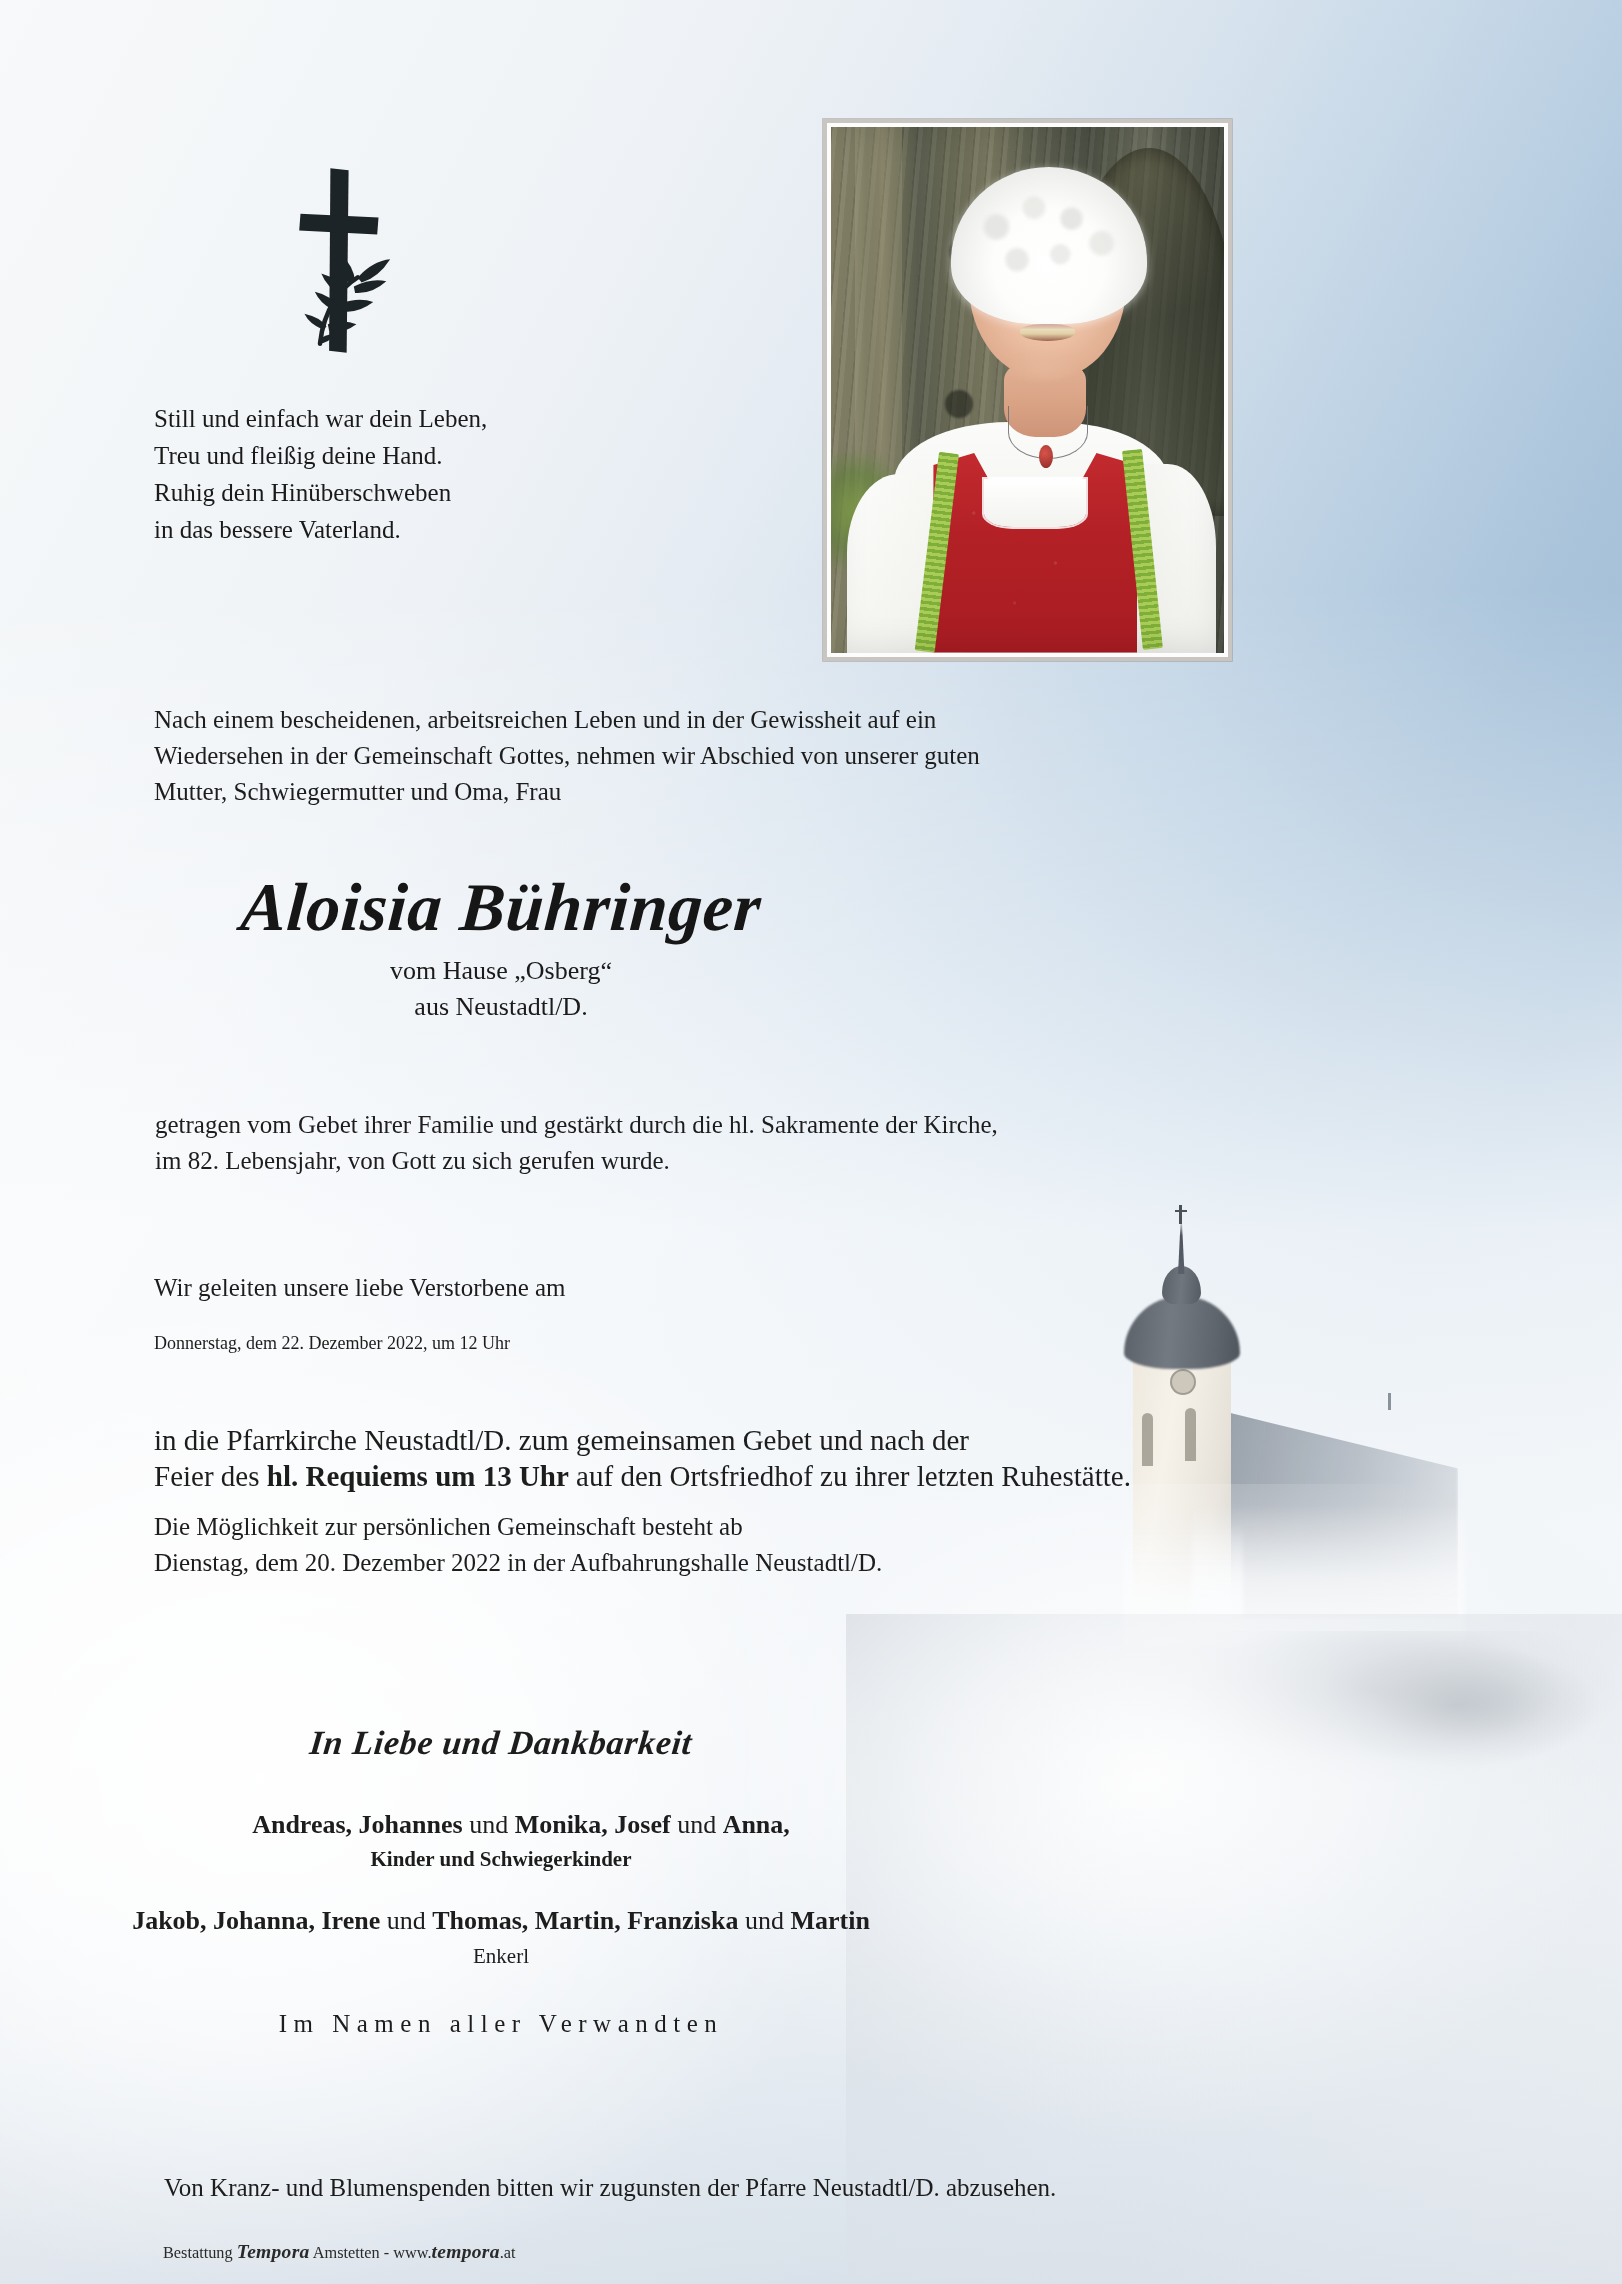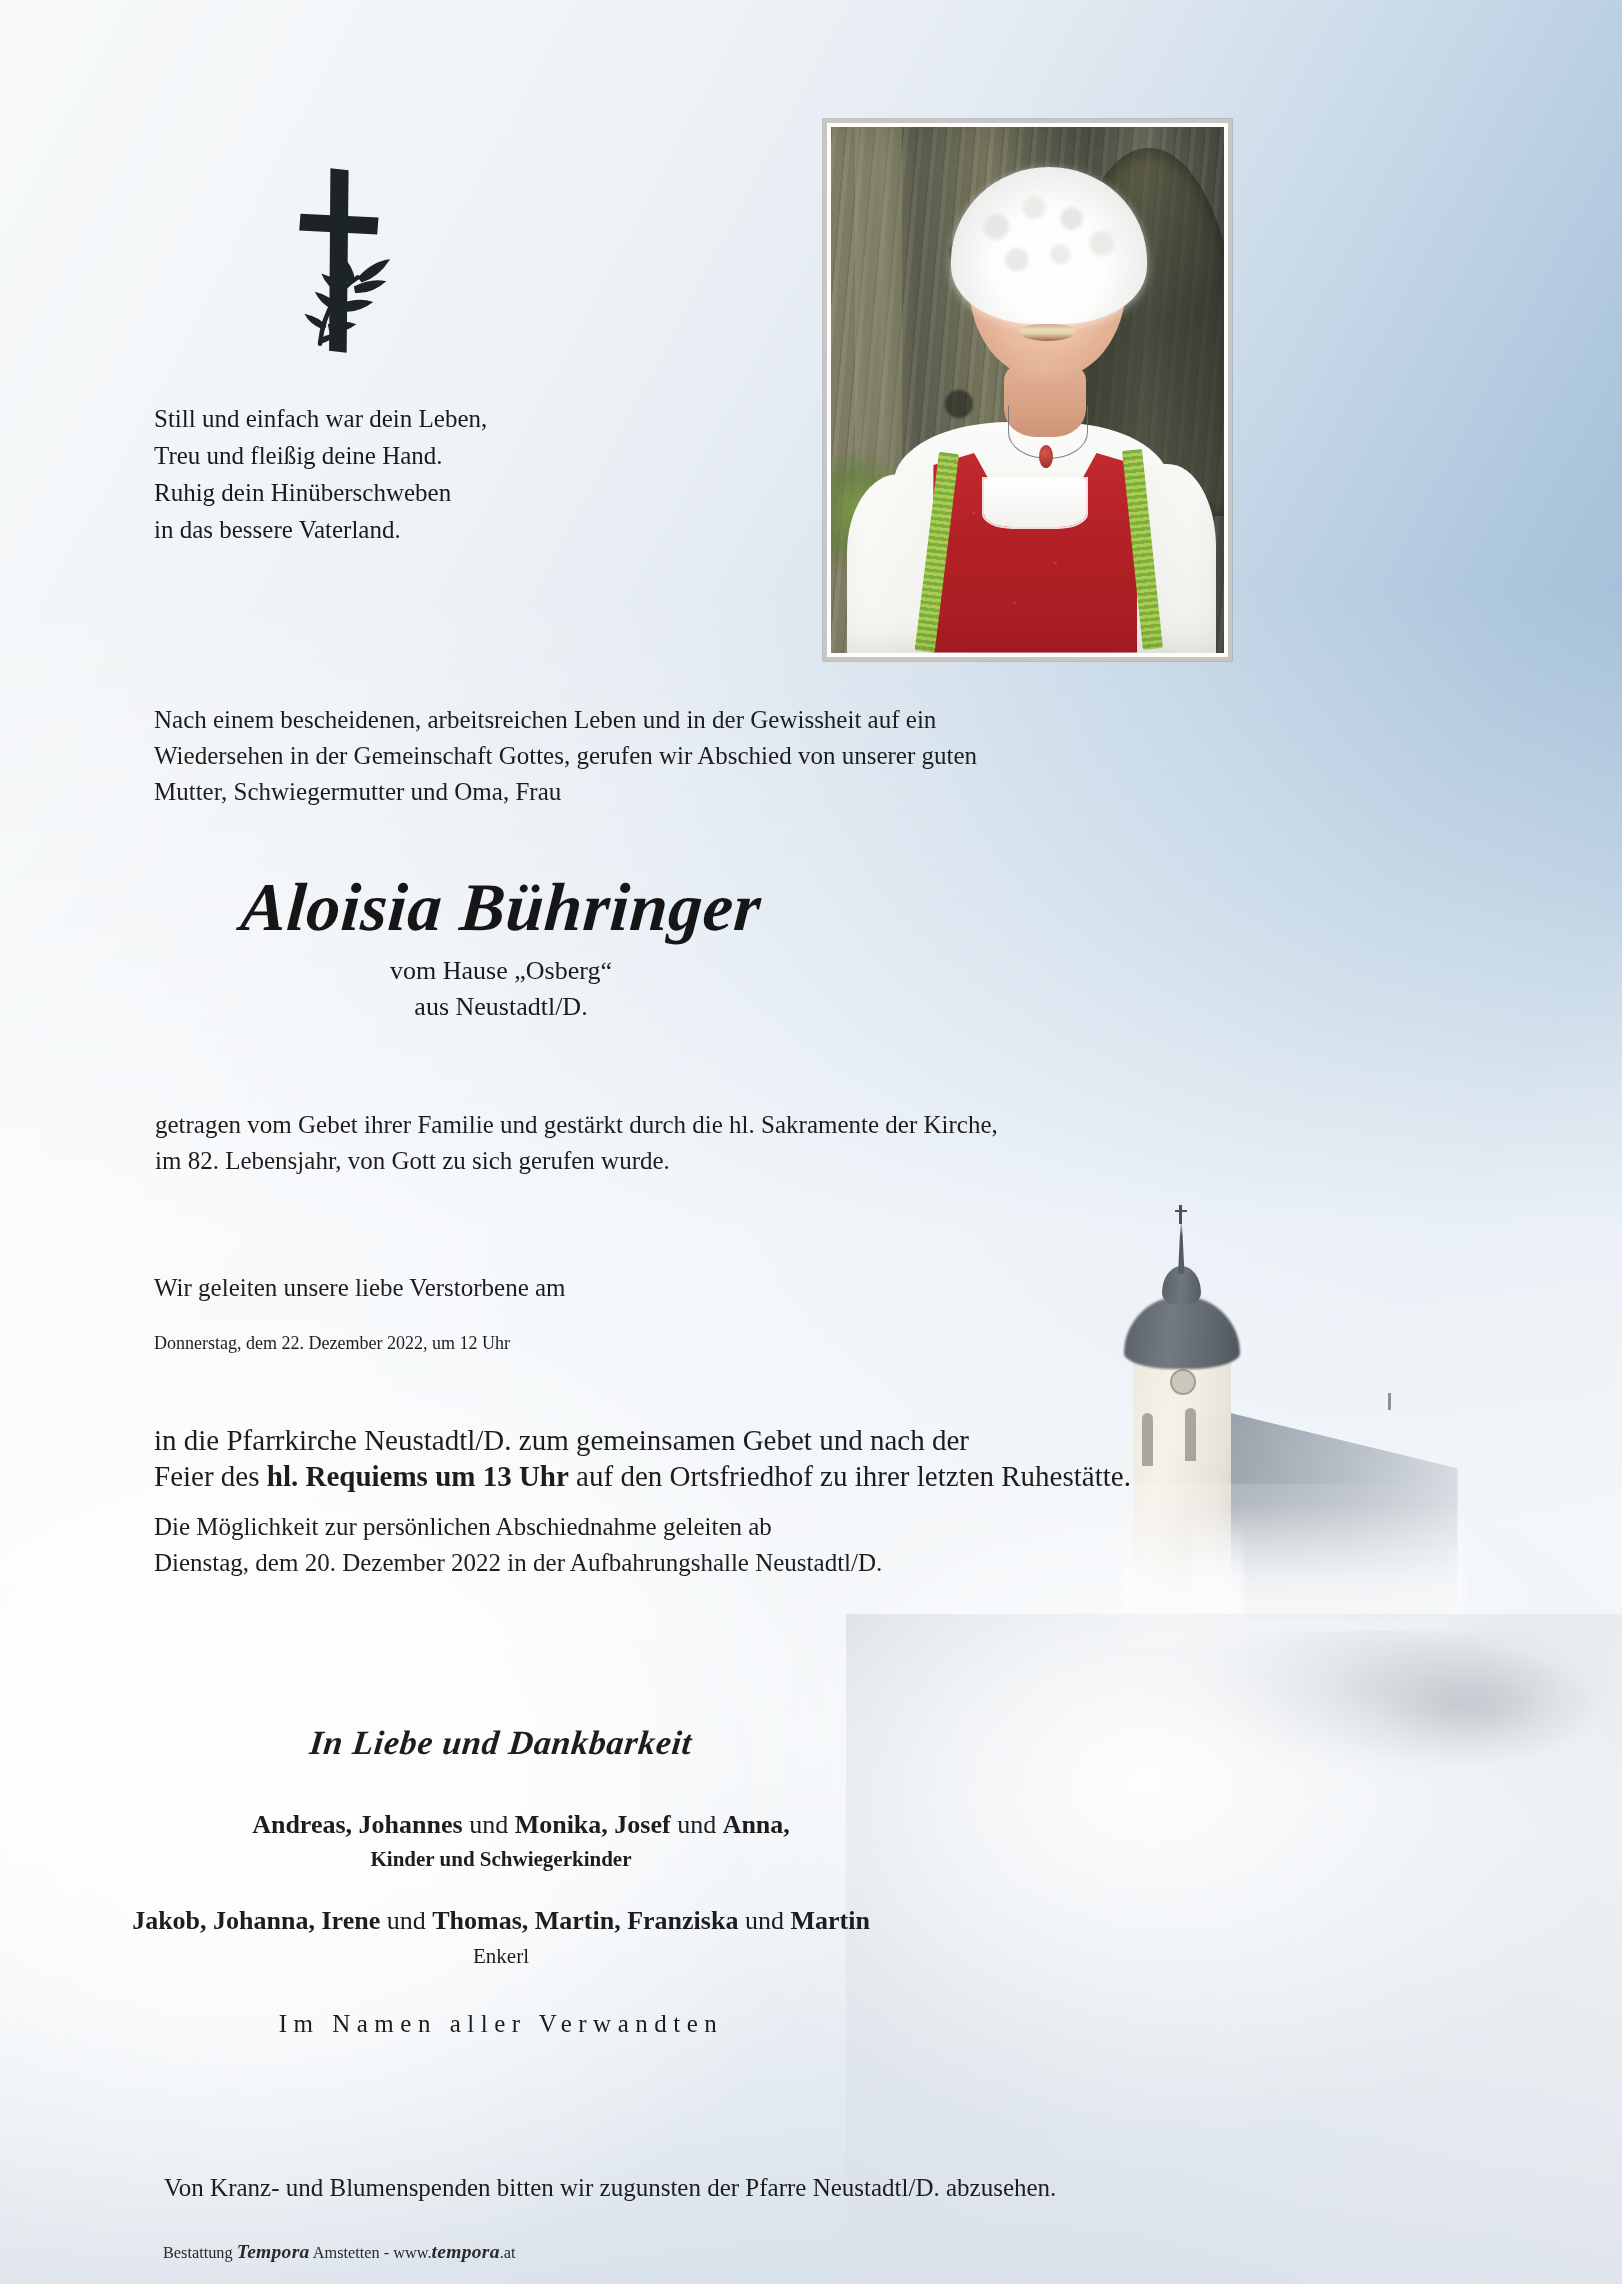--- a/index.html
+++ b/index.html
@@ -441,7 +441,7 @@
 
   <div class="txt intro">
     <div>Nach einem bescheidenen, arbeitsreichen Leben und in der Gewissheit auf ein</div>
-    <div>Wiedersehen in der Gemeinschaft Gottes, gerufen wir Abschied von unserer guten</div>
+    <div>Wiedersehen in der Gemeinschaft Gottes, nehmen wir Abschied von unserer guten</div>
     <div>Mutter, Schwiegermutter und Oma, Frau</div>
   </div>
 

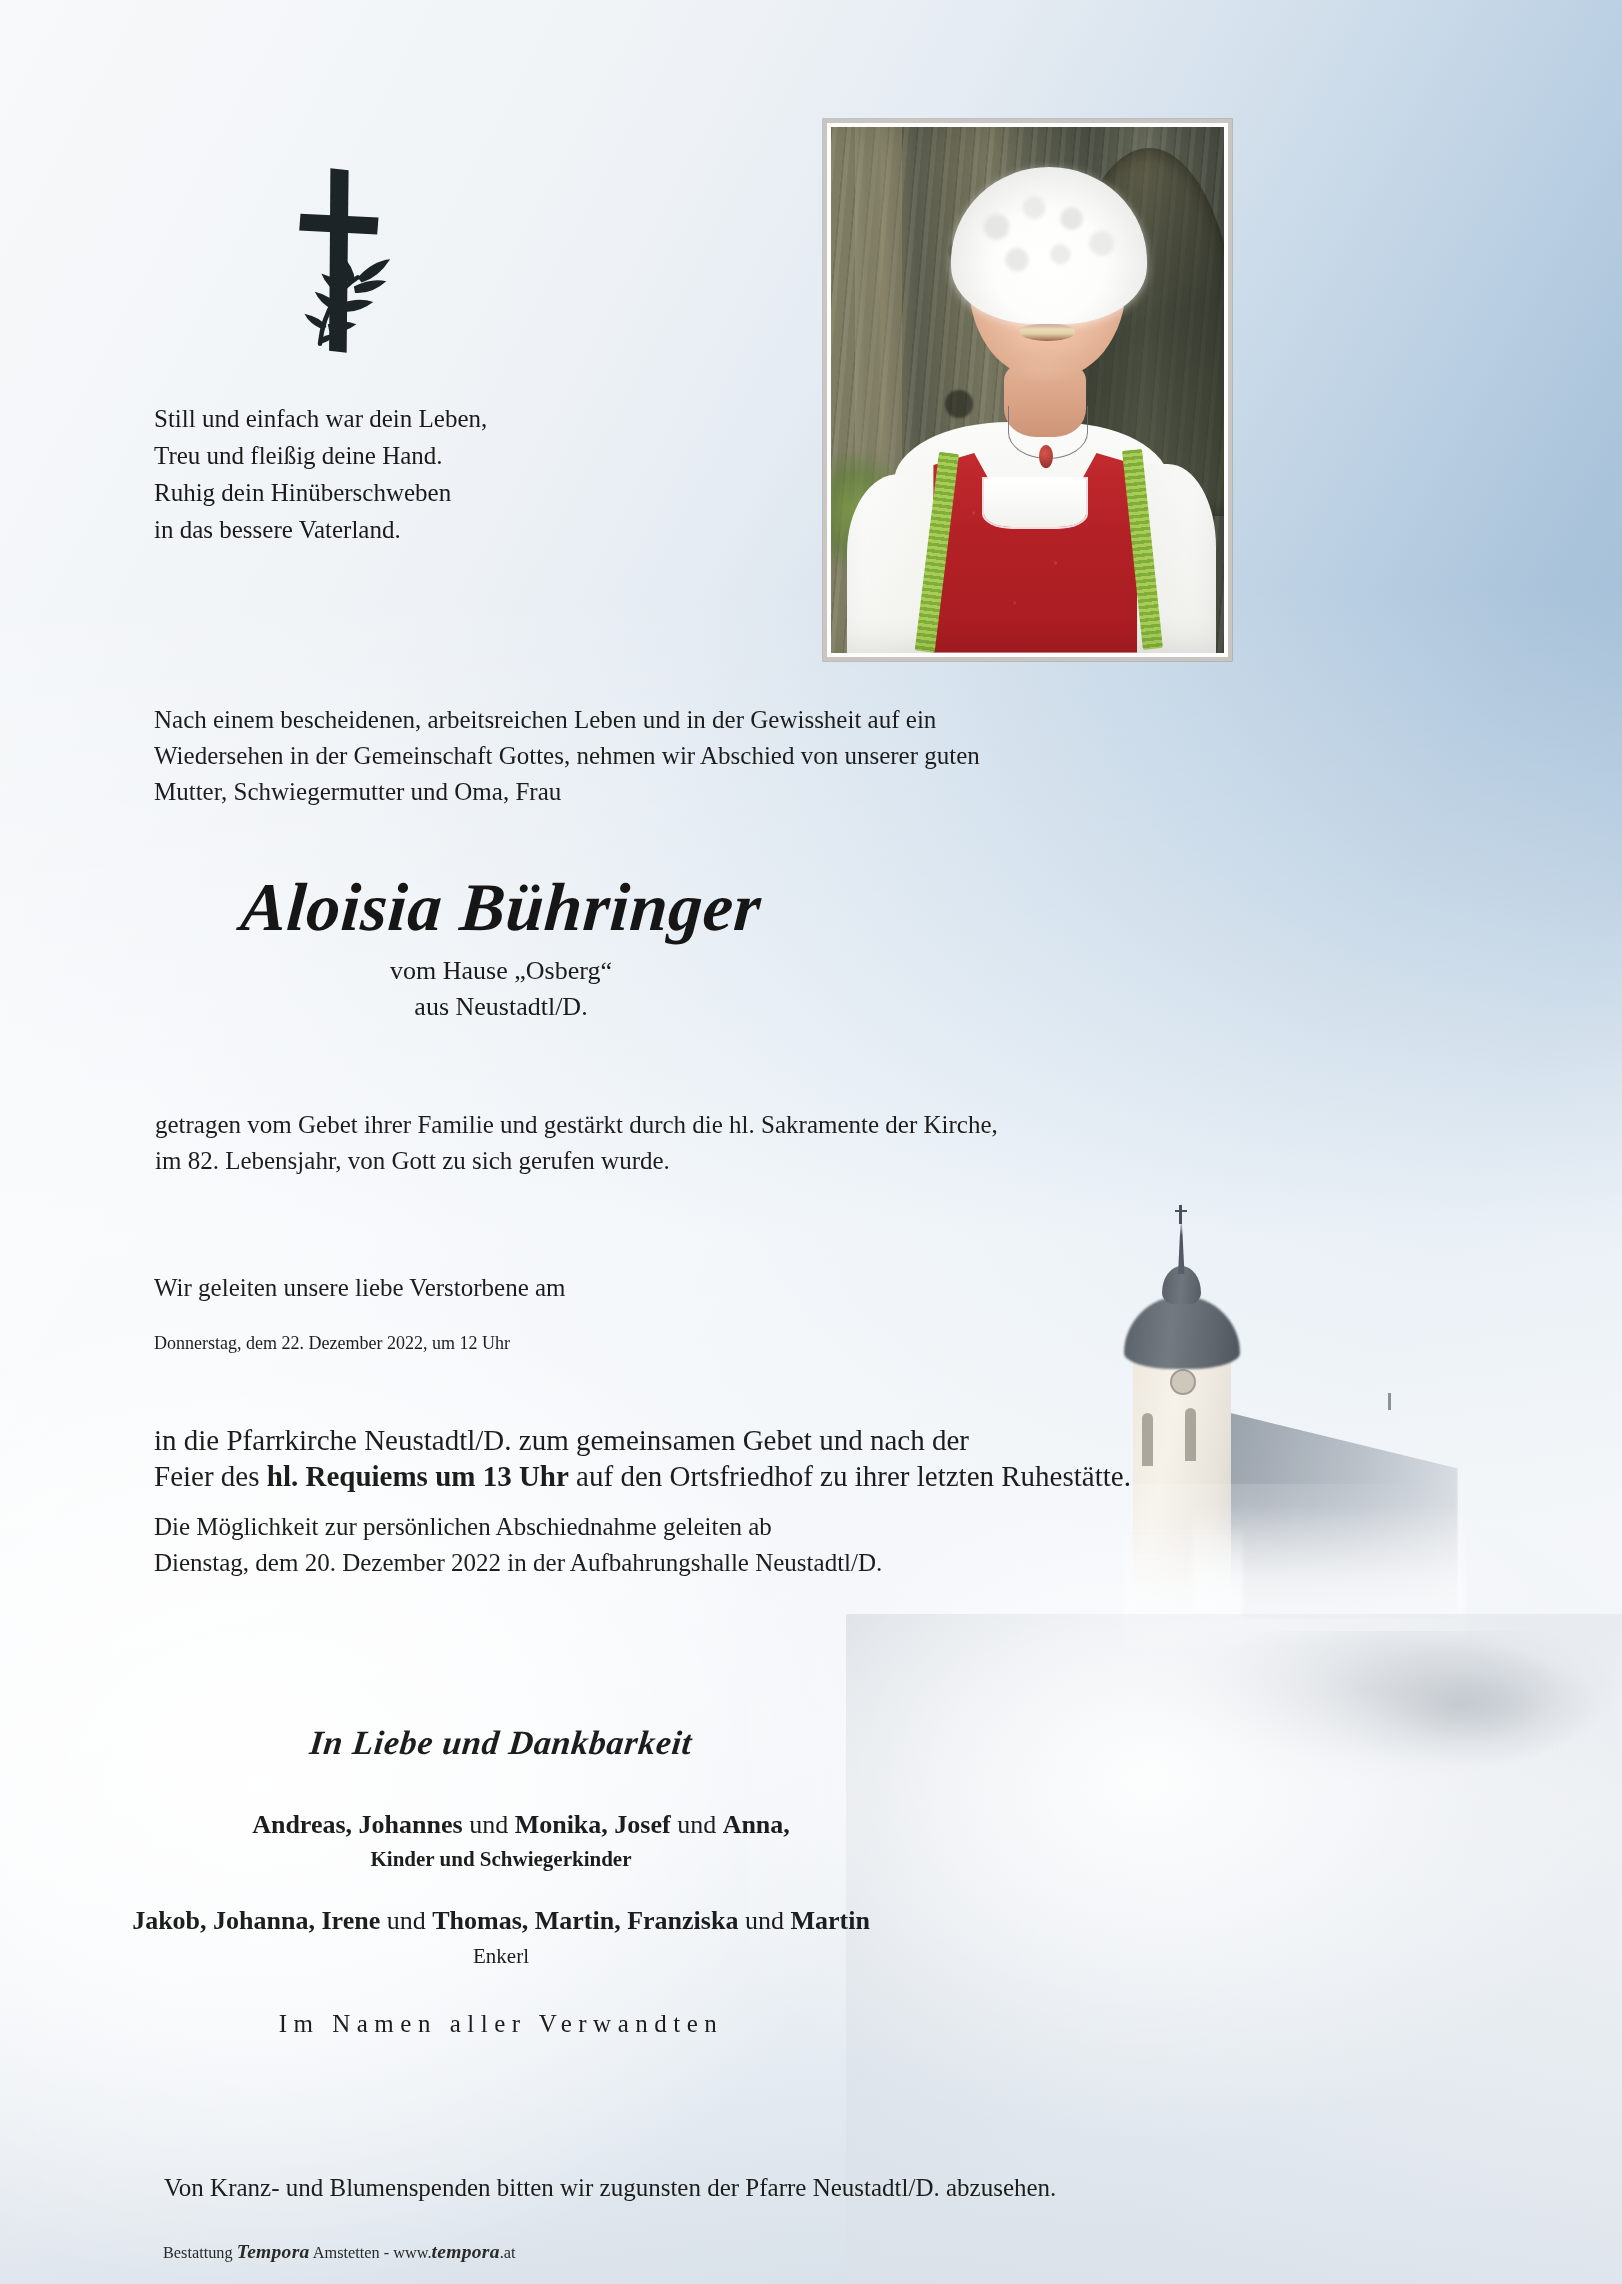--- a/index.html
+++ b/index.html
@@ -464,7 +464,7 @@
   </div>
 
   <div class="txt vis">
-    <div>Die Möglichkeit zur persönlichen Abschiednahme geleiten ab</div>
+    <div>Die Möglichkeit zur persönlichen Gemeinschaft besteht ab</div>
     <div>Dienstag, dem 20. Dezember 2022 in der Aufbahrungshalle Neustadtl/D.</div>
   </div>
 

